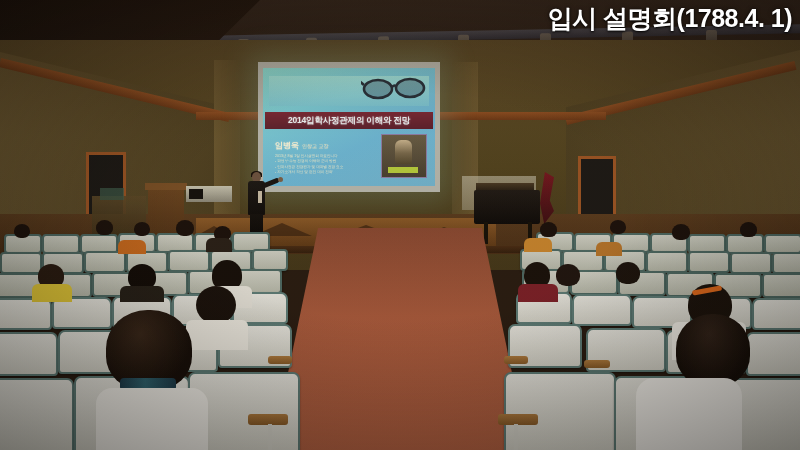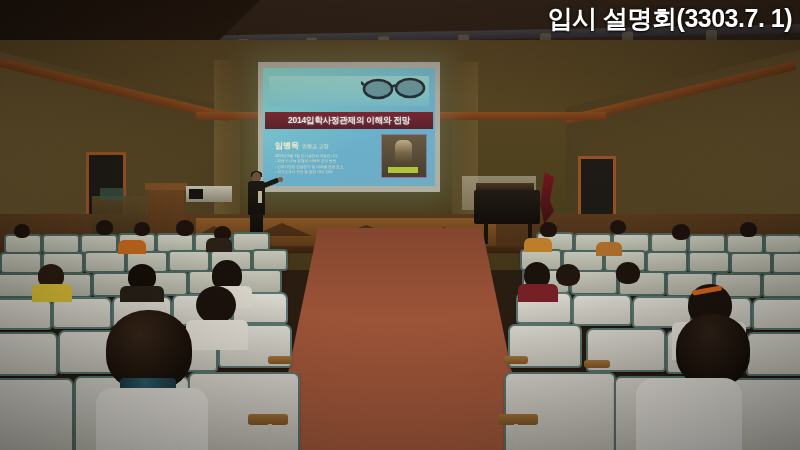--- a/index.html
+++ b/index.html
@@ -540,7 +540,7 @@
   <div class="warmth"></div>
   <div class="vignette"></div>
 
-  <div class="caption">입시 설명회(3303.7. 1)</div>
+  <div class="caption">입시 설명회(1788.4. 1)</div>
 
 </div>
 

